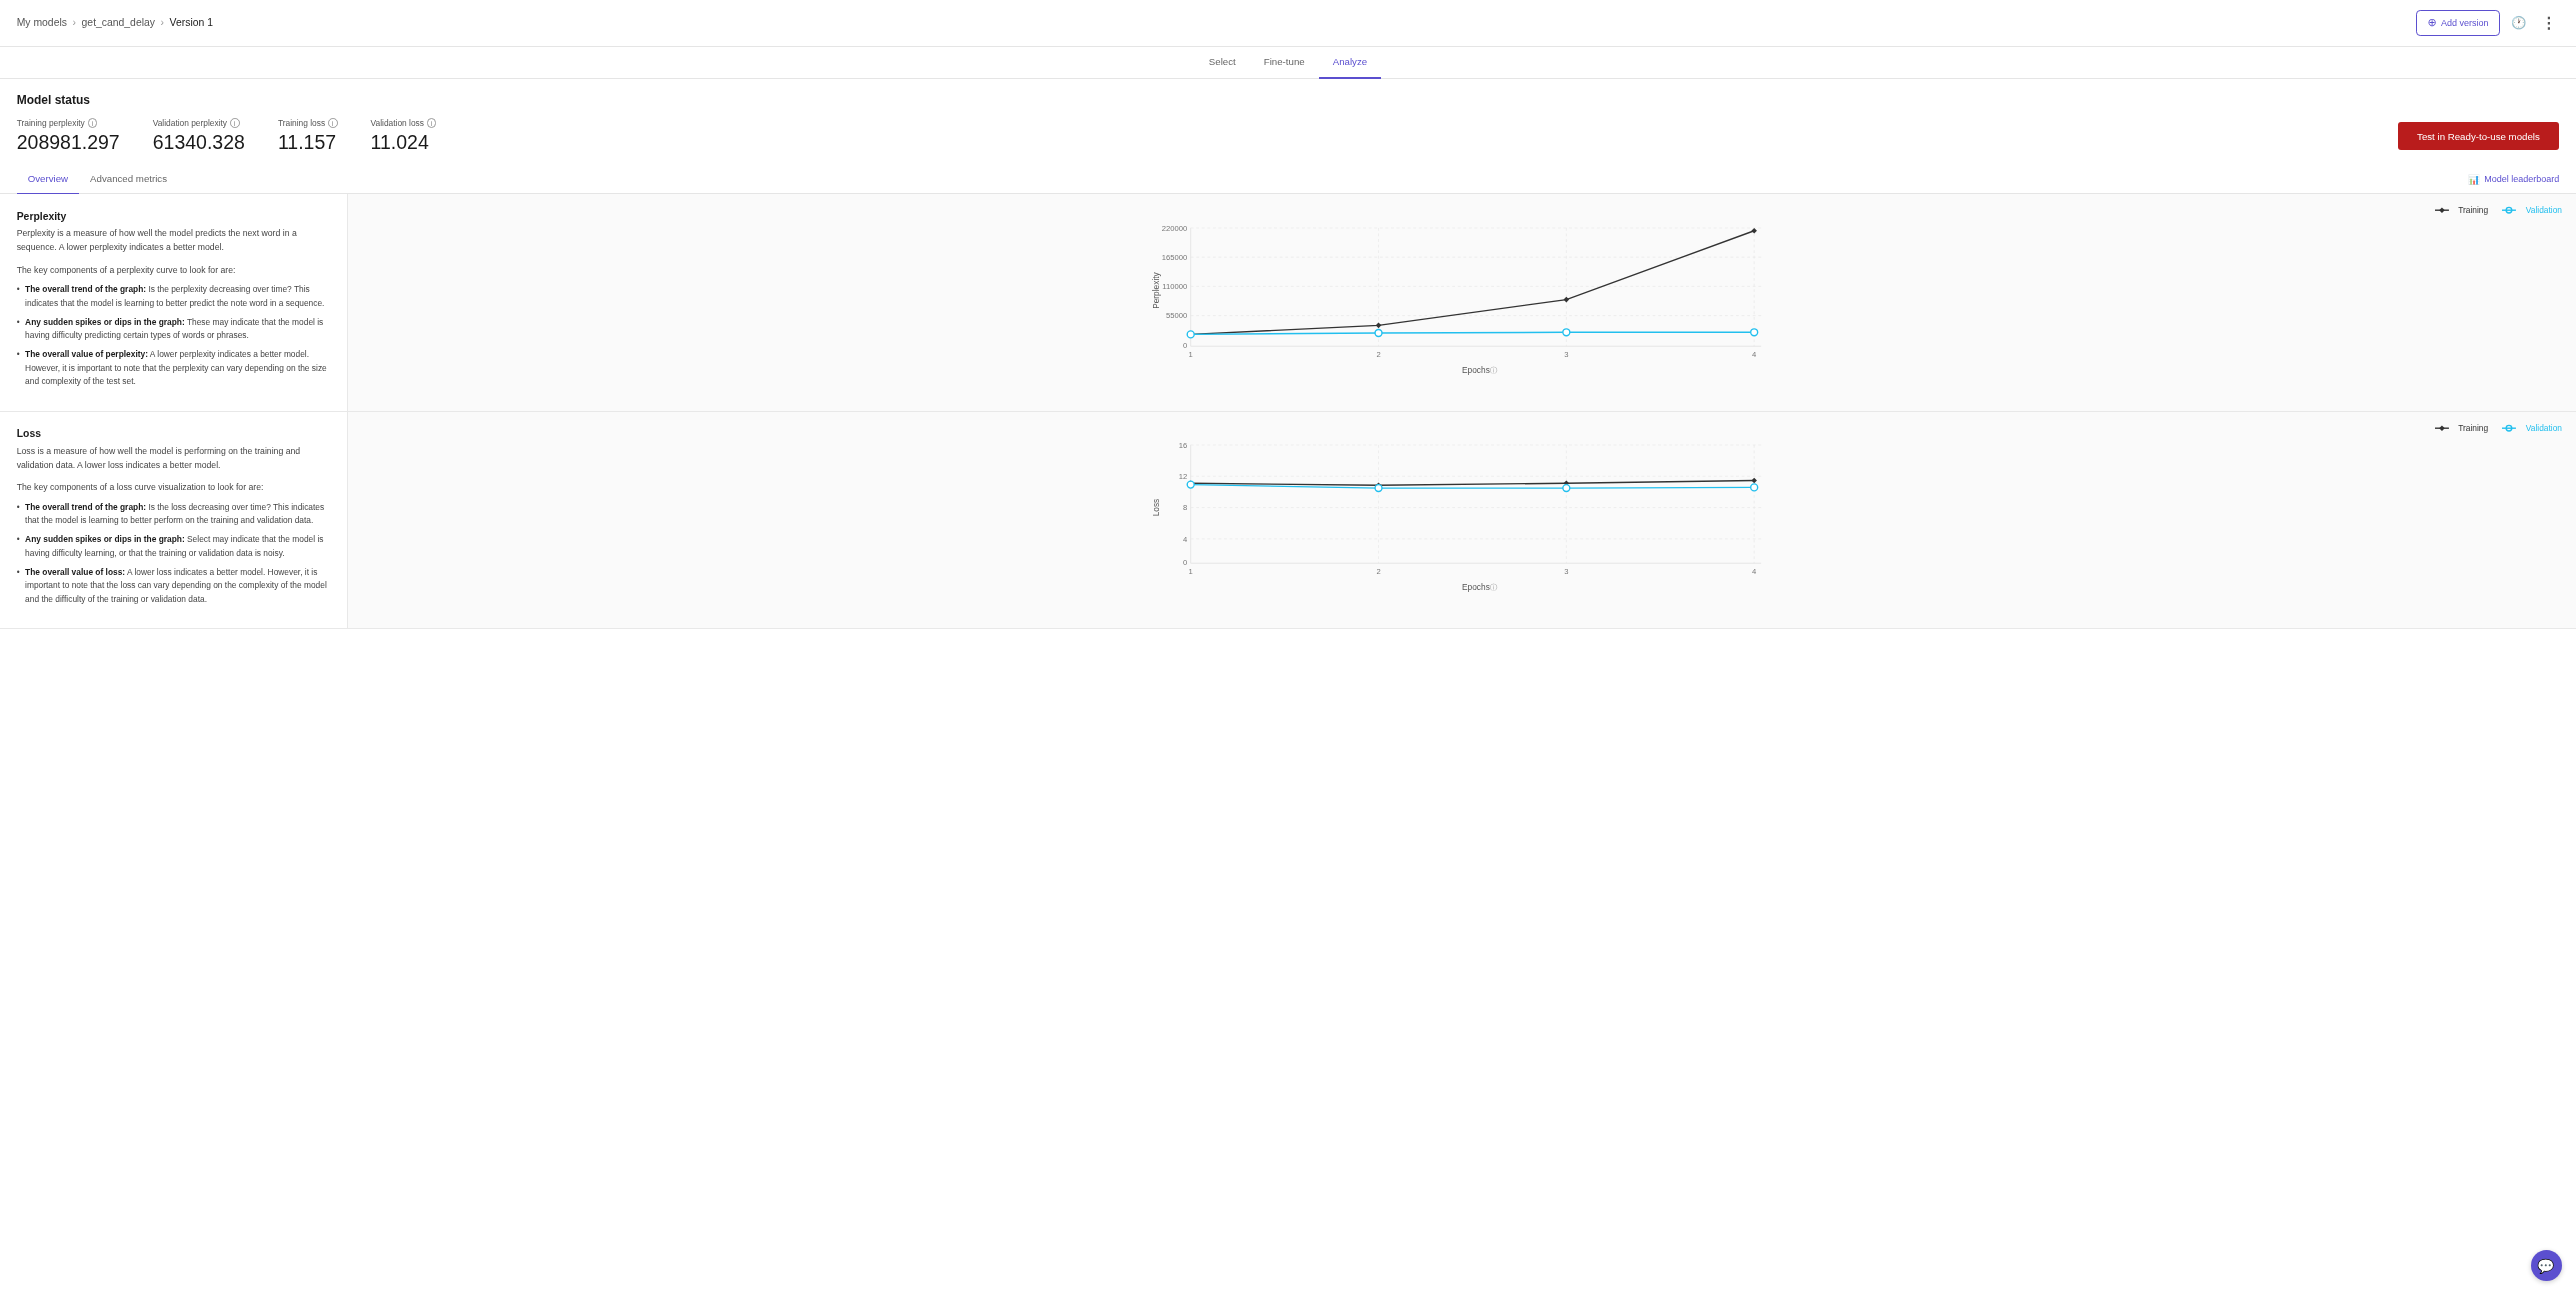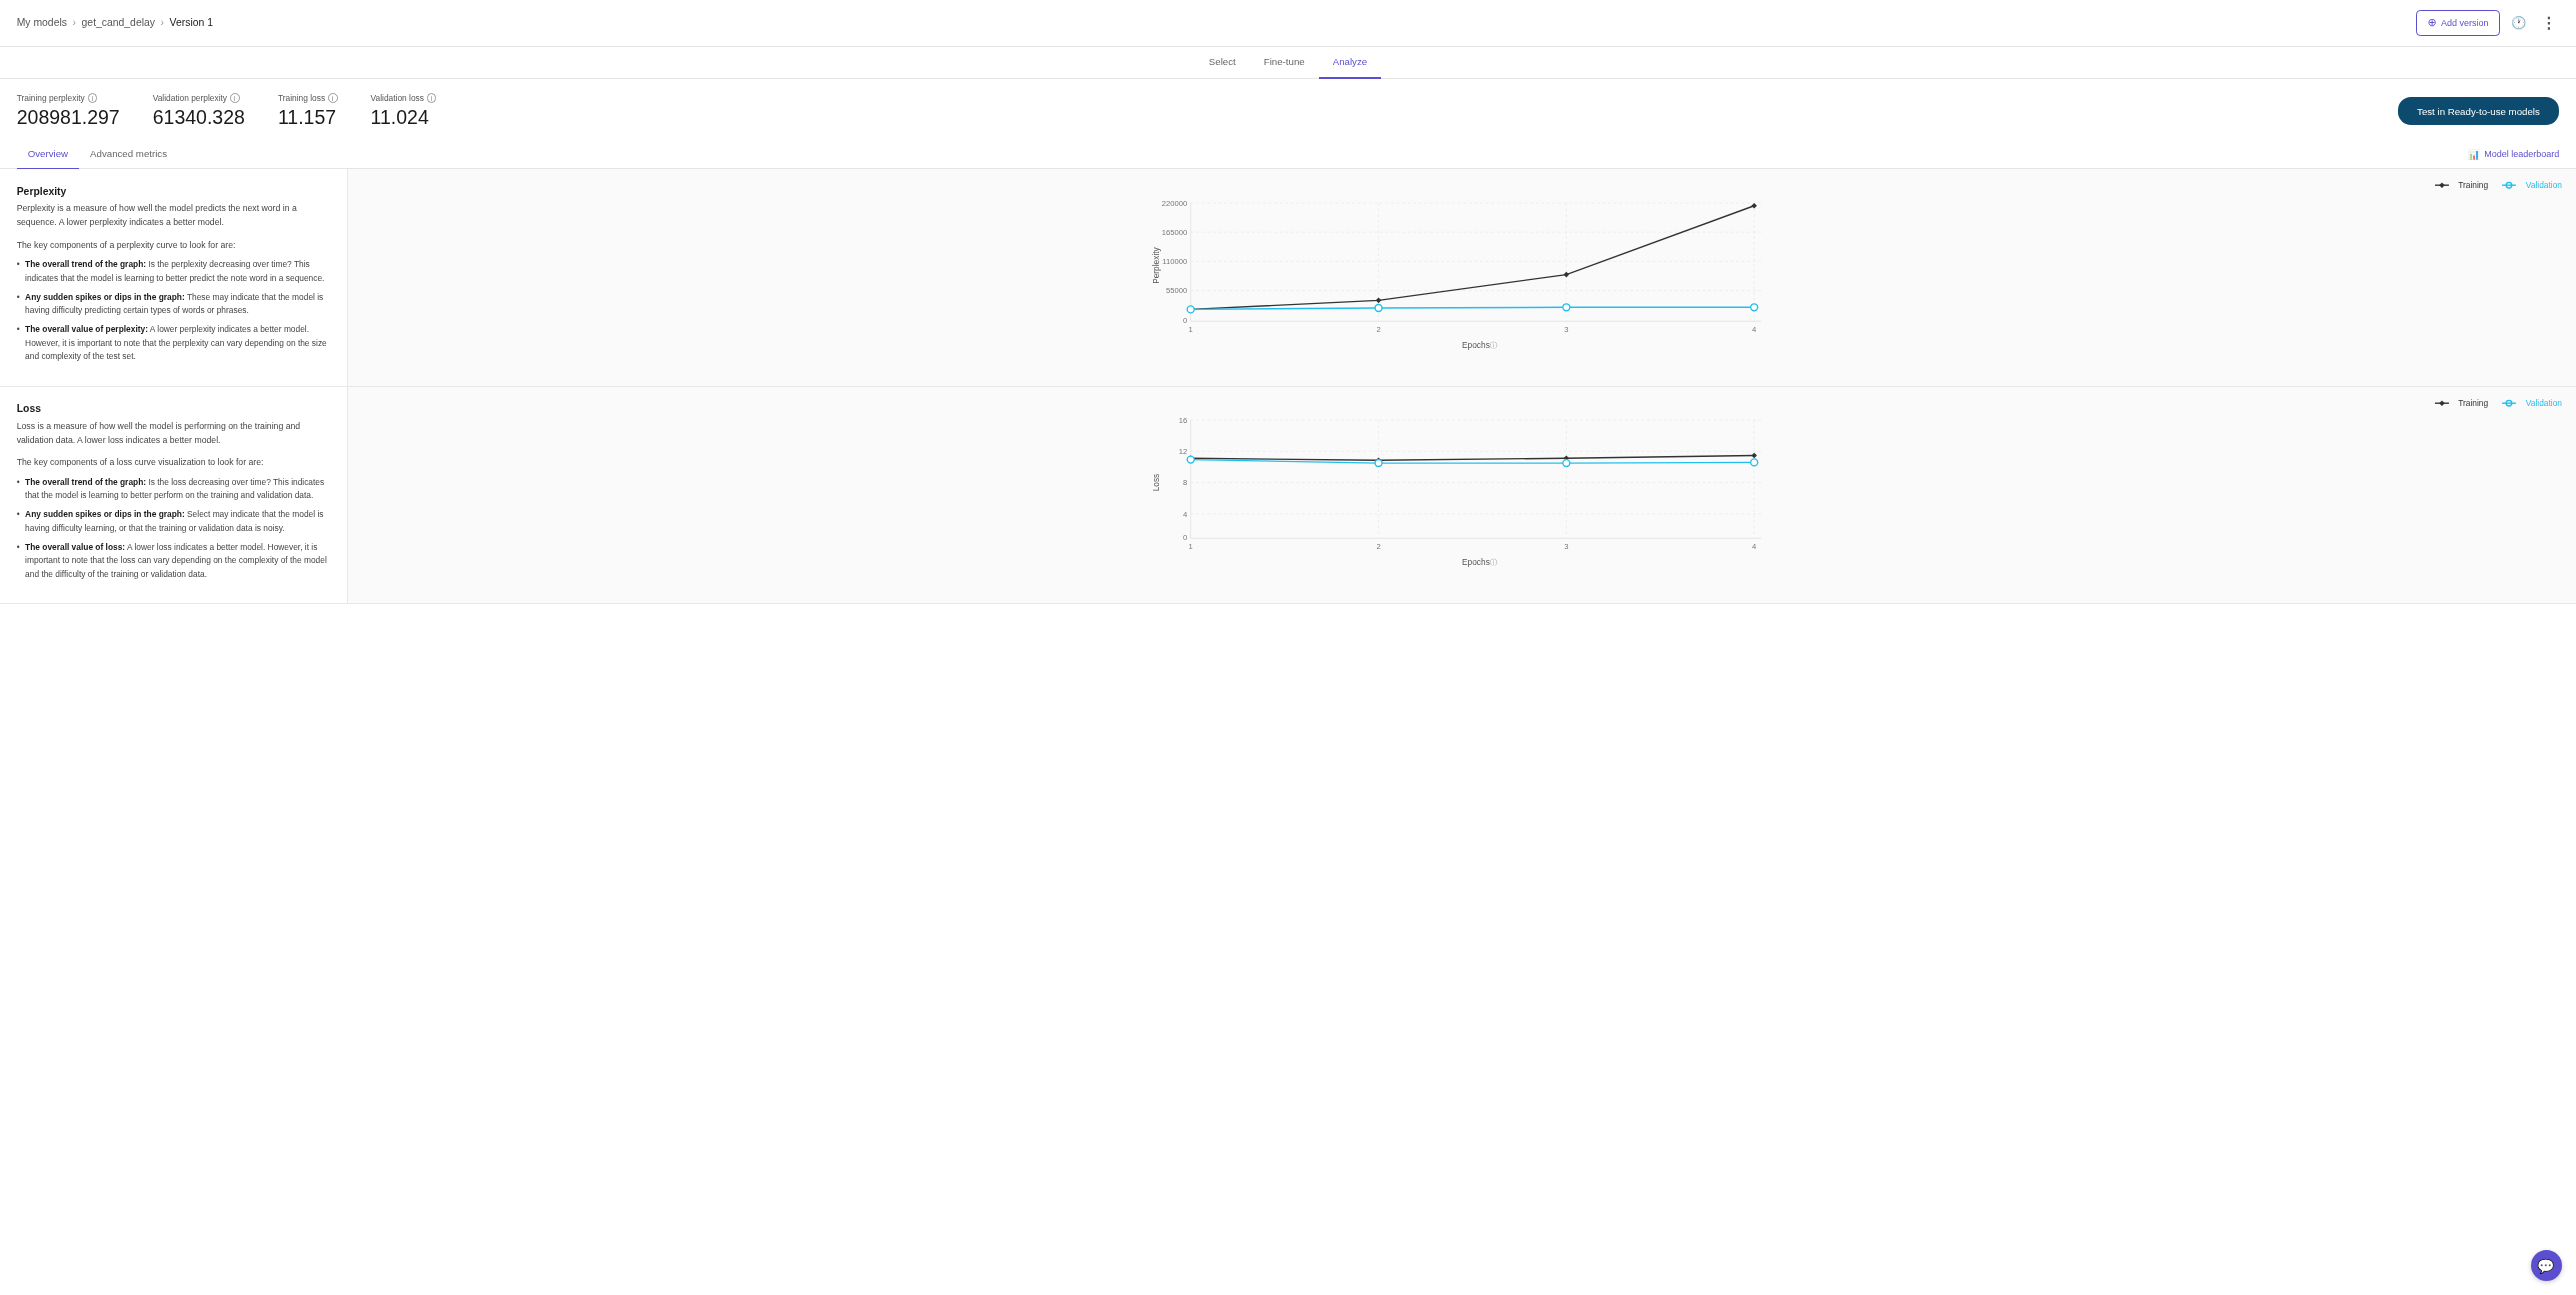--- a/index.html
+++ b/index.html
@@ -113,6 +113,7 @@
 </div>
 
 <div class="model-status">
+  <h2>Model status</h2>
   <div class="metrics-row">
     <div class="metric-item">
       <div class="metric-label">

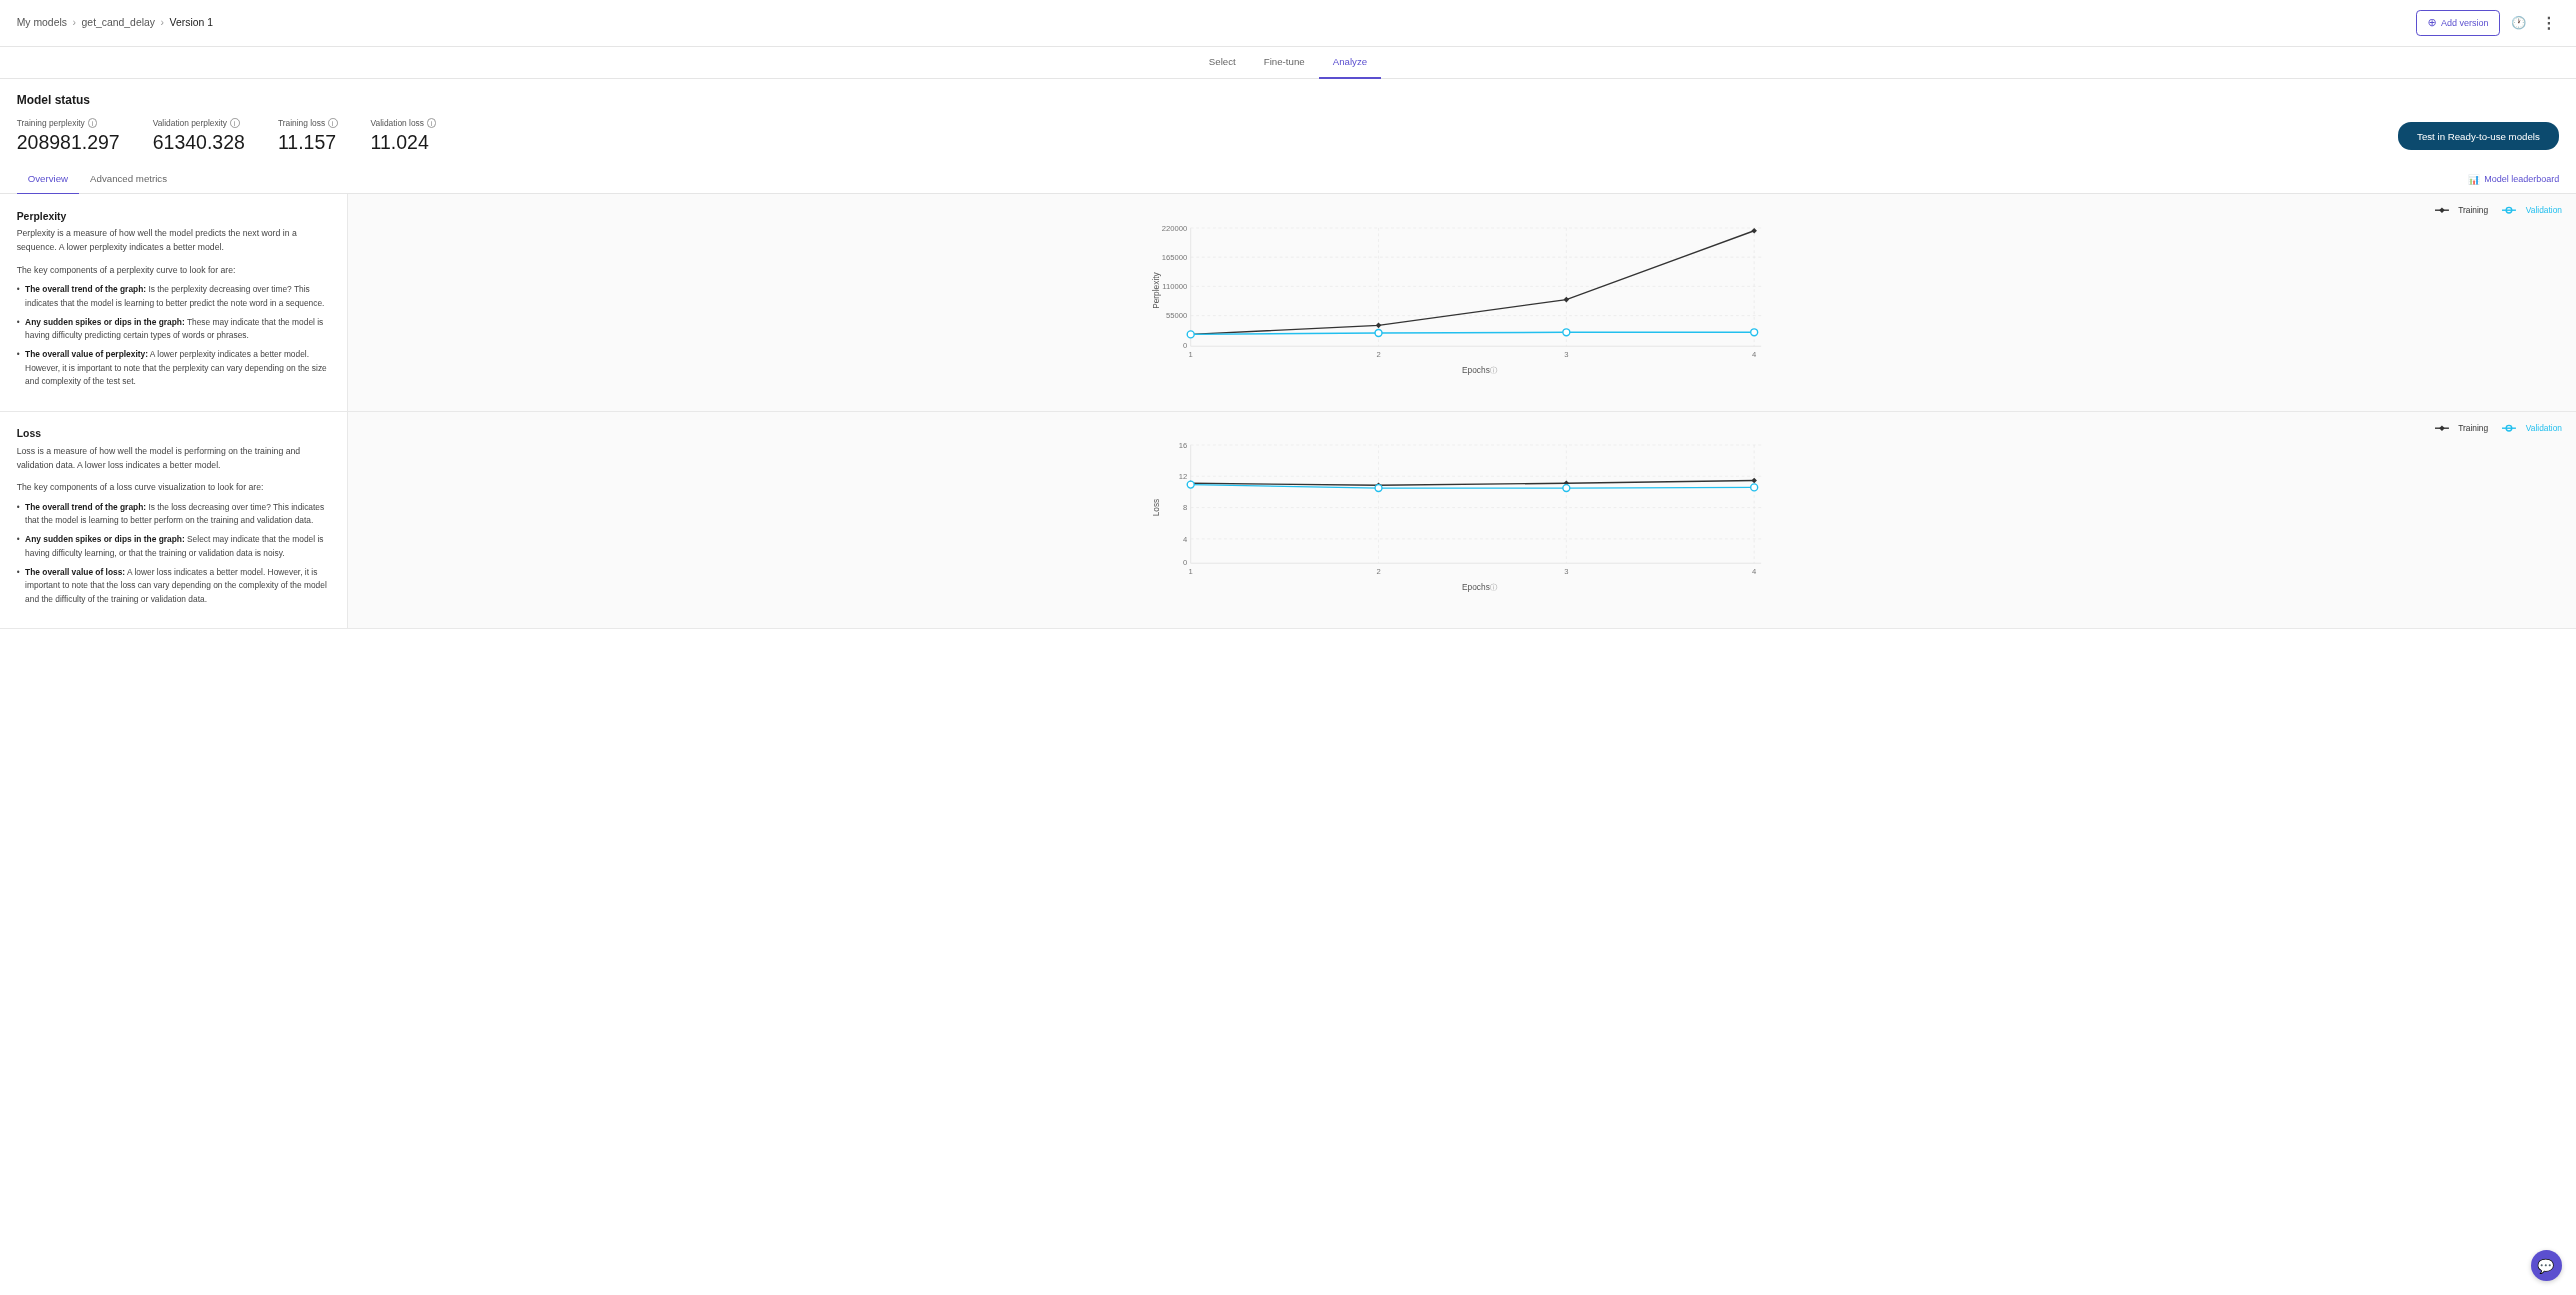--- a/index.html
+++ b/index.html
@@ -41,7 +41,7 @@
     .info-icon { width: 9.7px; height: 9.7px; border-radius: 50%; border: 0.7px solid #999; display: inline-flex; align-items: center; justify-content: center; font-size: 6.3px; color: #777; cursor: pointer; }
     .test-btn {
       margin-left: auto; padding: 8.4px 19.5px;
-      background: #0c4a6e; color: #fff; border: none; border-radius: 13px;
+      background: #b91c1c; color: #fff; border: none; border-radius: 3px;
       font-size: 9.7px; font-weight: 500; cursor: pointer; align-self: center;
     }
 

